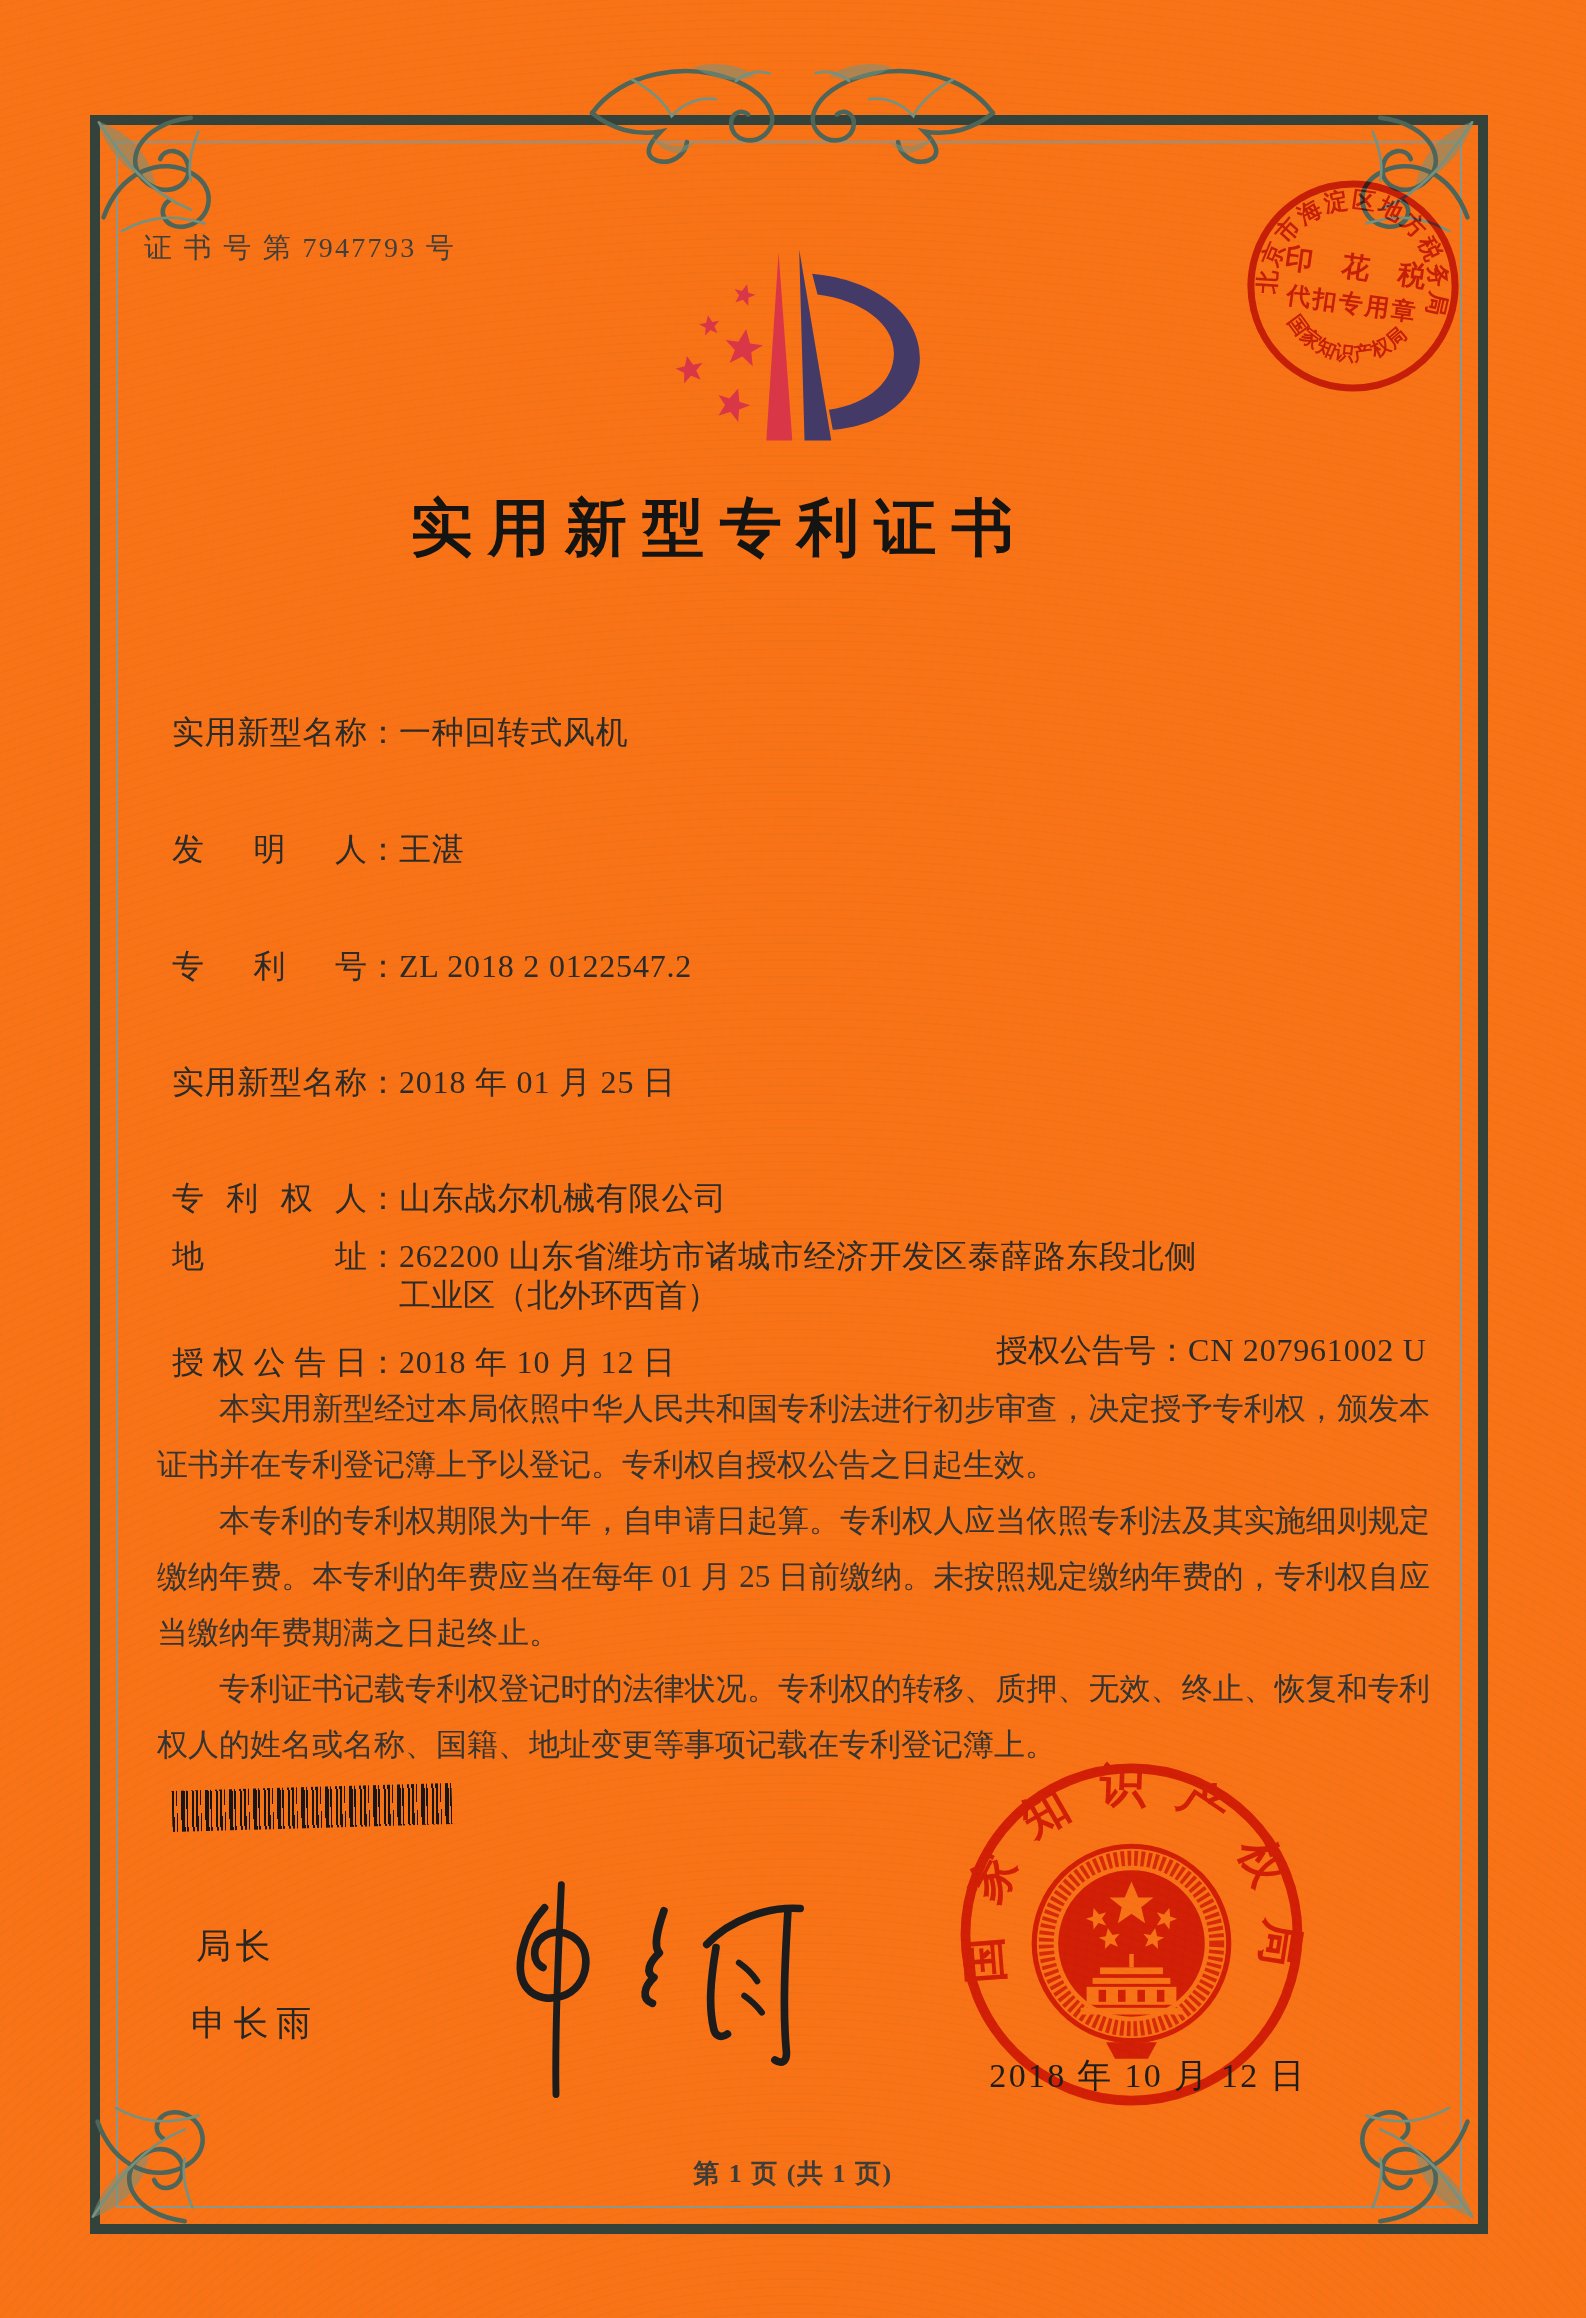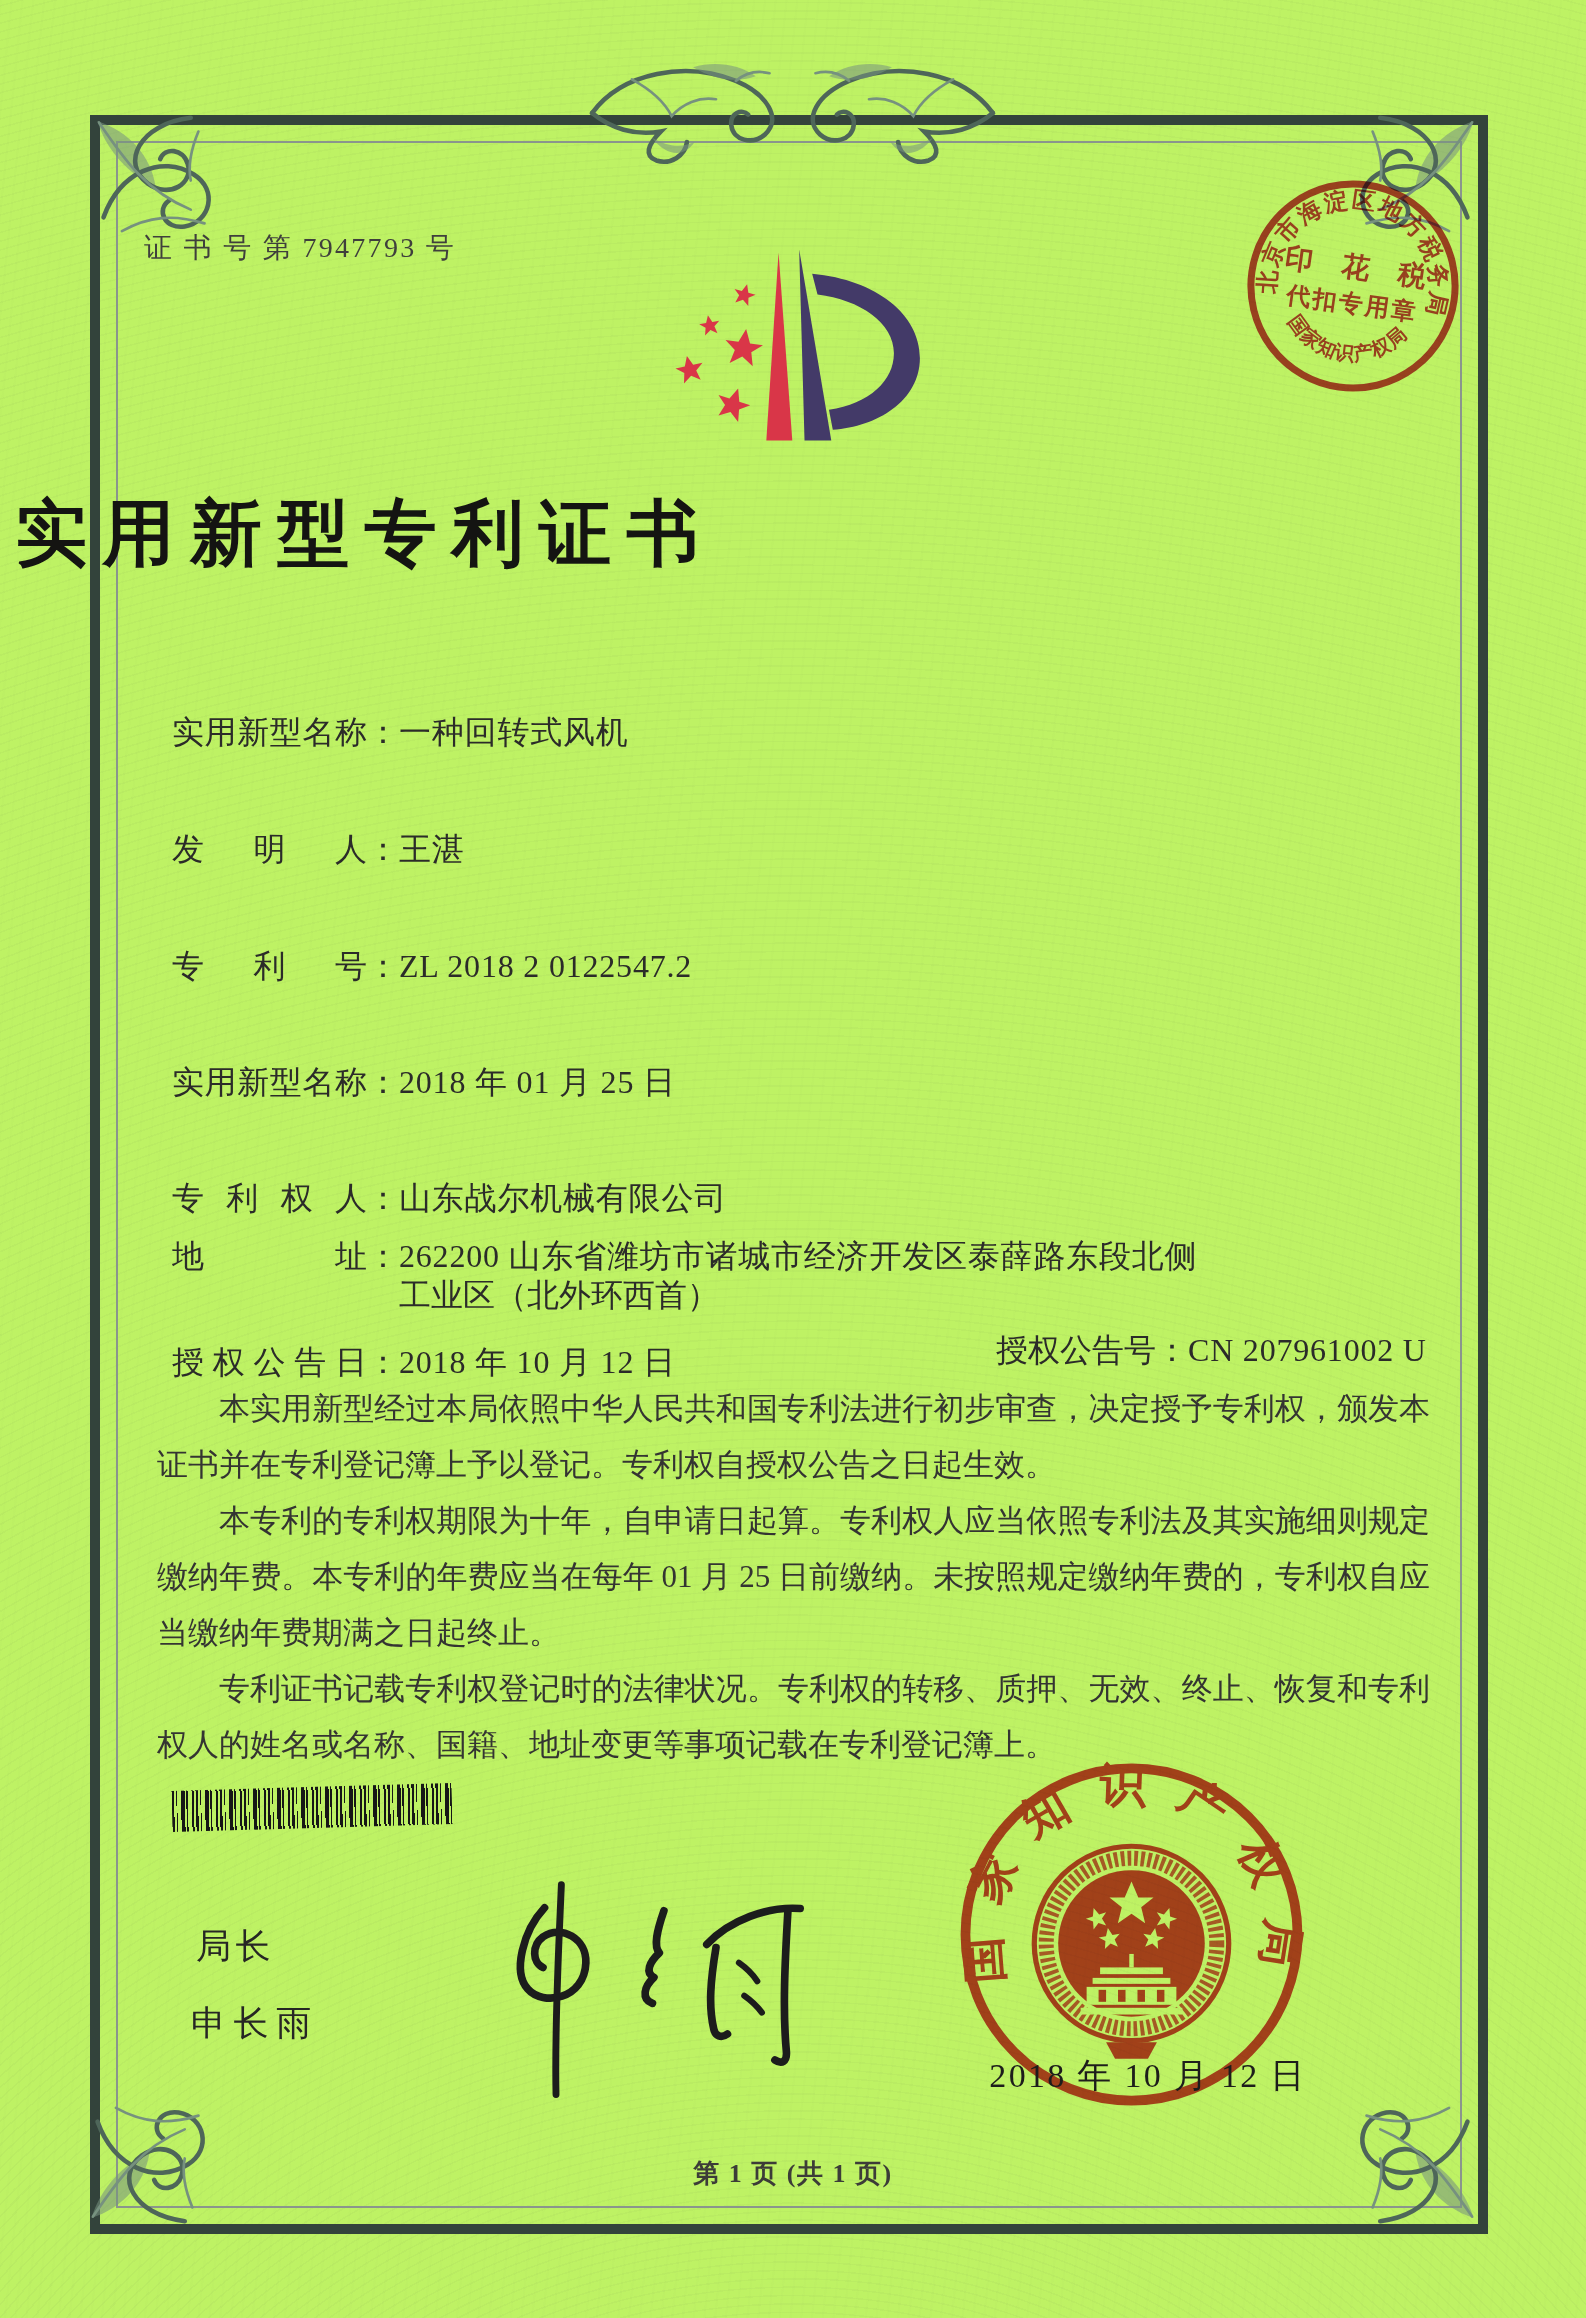--- a/index.html
+++ b/index.html
@@ -7,7 +7,7 @@
     position:relative;
     width:1586px;height:2319px;
     margin:0 auto;
-    background:#bef264;
+    background:#f97316;
     overflow:hidden;
     font-family:"Liberation Serif","DejaVu Serif",serif;
     color:#2e2e2c;

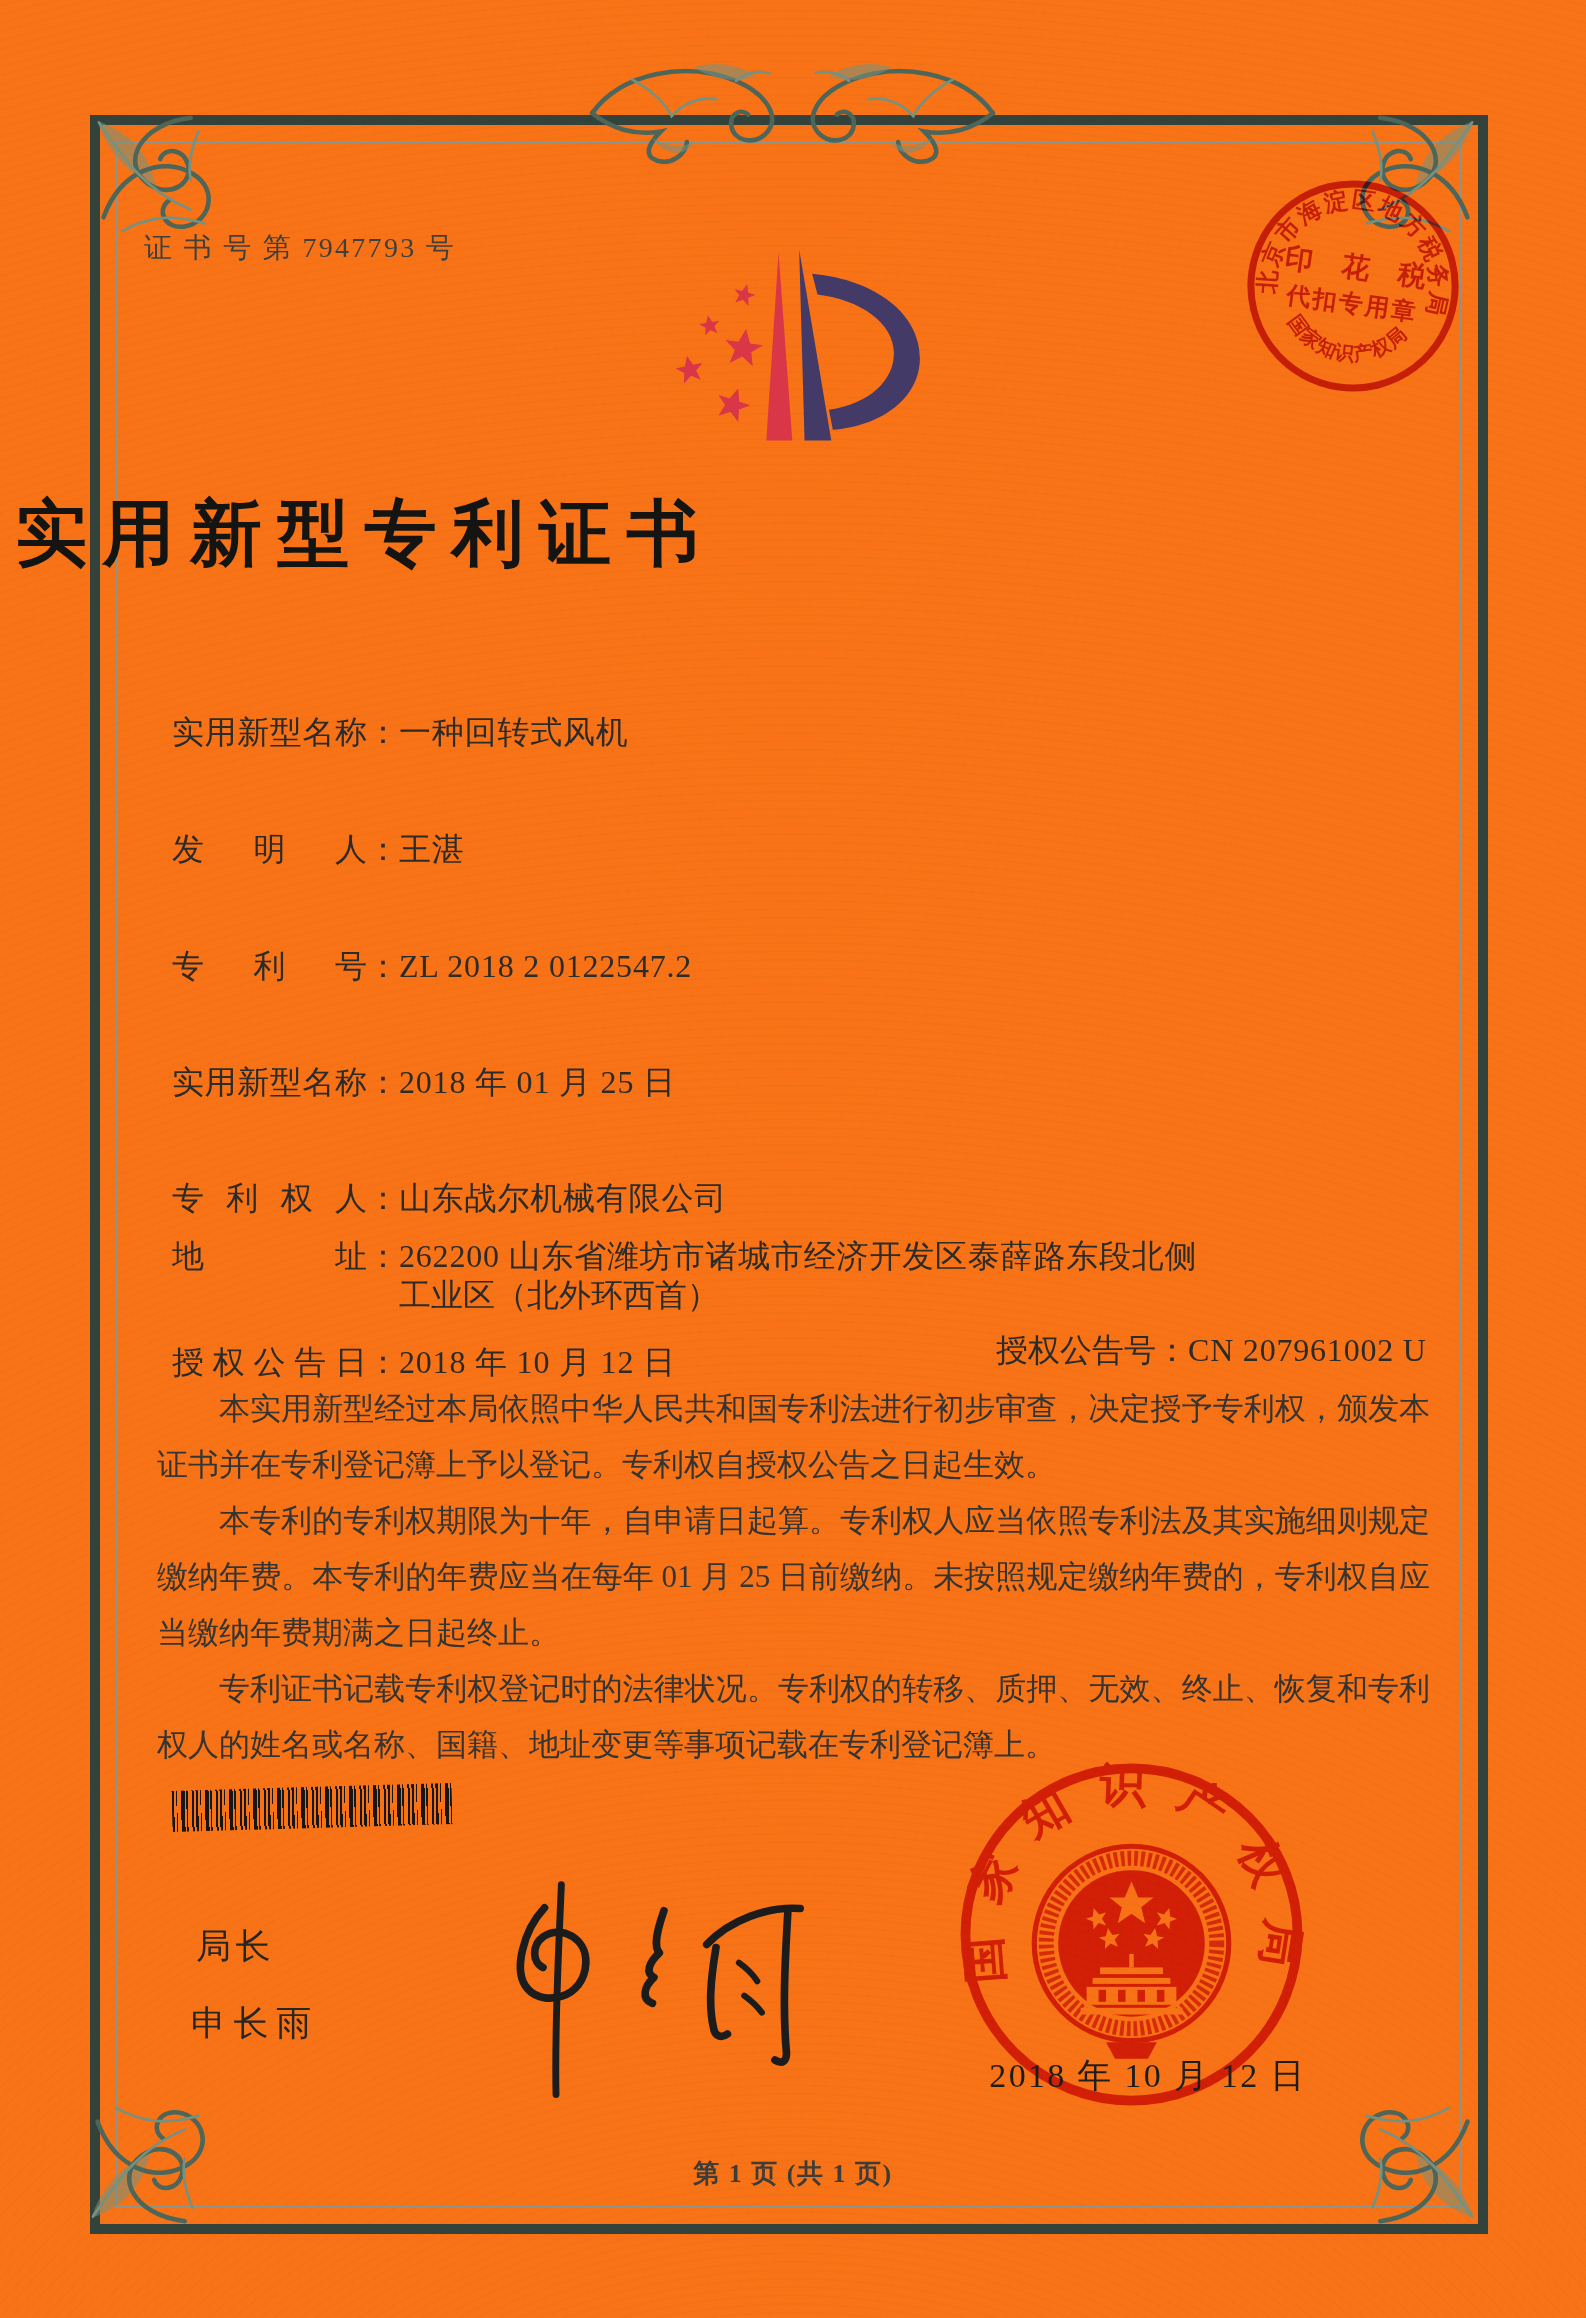--- a/index.html
+++ b/index.html
@@ -45,7 +45,7 @@
   }
   .title{
     position:absolute;left:0;top:486px;width:1424px;
-    text-align:left;font-size:72px;font-weight:bold;color:#141412;
+    text-align:center;font-size:62px;font-weight:bold;color:#141412;
     letter-spacing:15.3px;text-indent:15.3px;
   }
   

